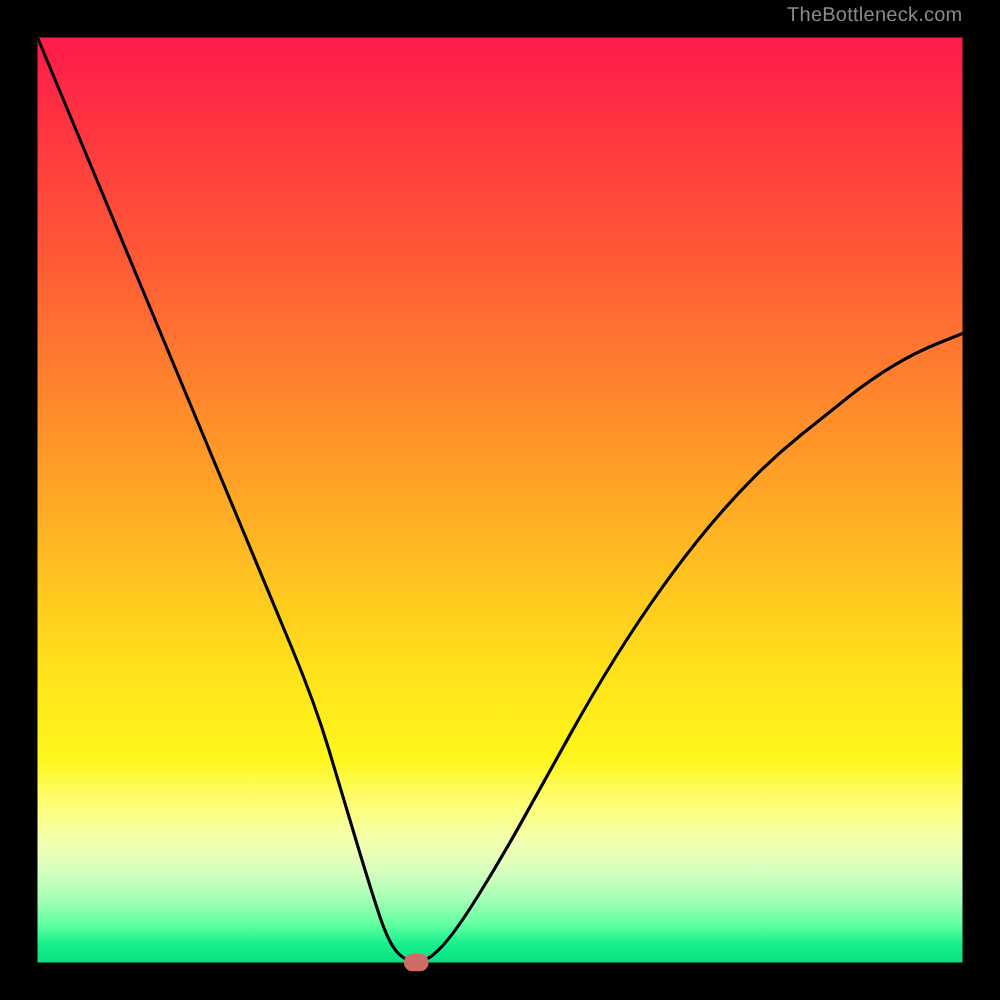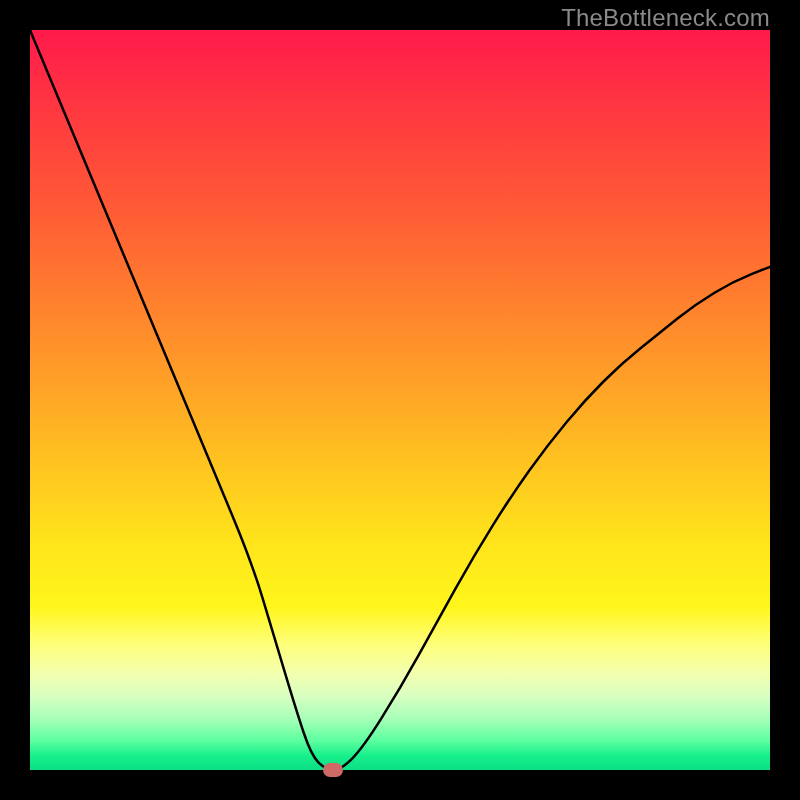--- a/index.html
+++ b/index.html
@@ -49,7 +49,7 @@
     top: 4px;
     right: 30px;
     color: #8a8a8a;
-    font-size: 24px;
+    font-size: 16px;
     font-weight: 500;
     letter-spacing: 0.2px;
   }

